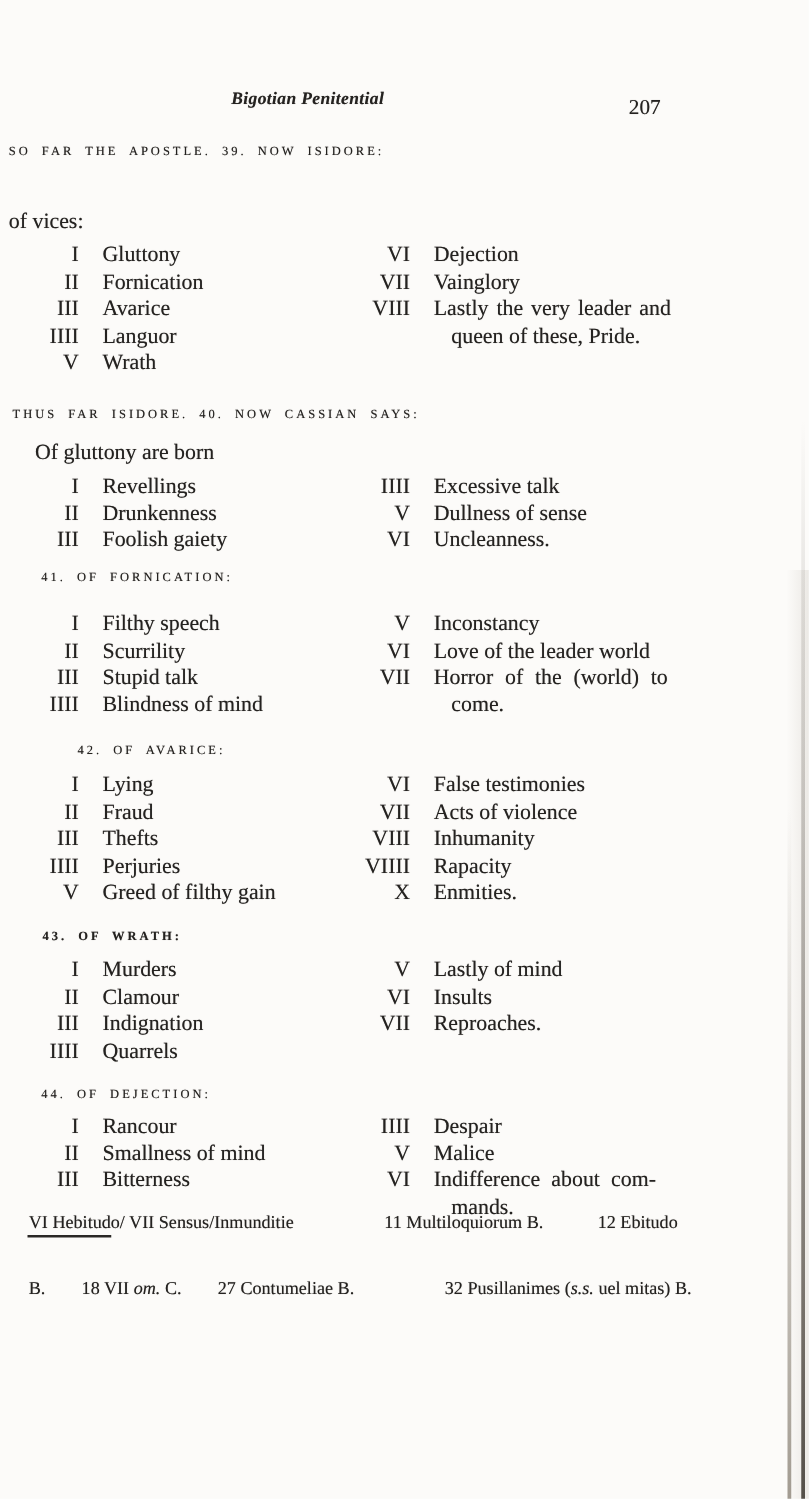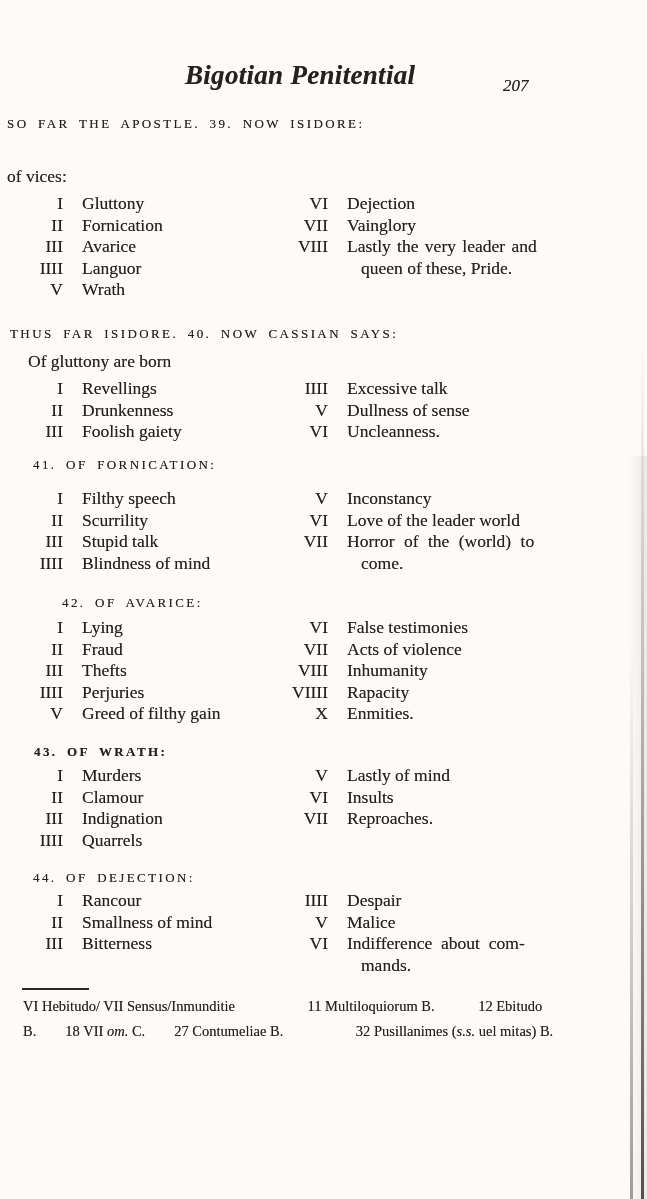--- a/index.html
+++ b/index.html
@@ -13,7 +13,7 @@
   .ink{ text-shadow:0 0 0.6px rgba(40,36,32,0.55); }
 
   
-  .title{position:absolute;top:60px;left:185px;font-style:italic;font-weight:600;font-size:27px;letter-spacing:0.3px;}
+  .title{position:absolute;top:72px;left:185px;font-style:italic;font-weight:600;font-size:14px;letter-spacing:0.3px;}
   .pagenum{position:absolute;top:76px;left:503px;font-size:17px;font-style:italic;}
 
   

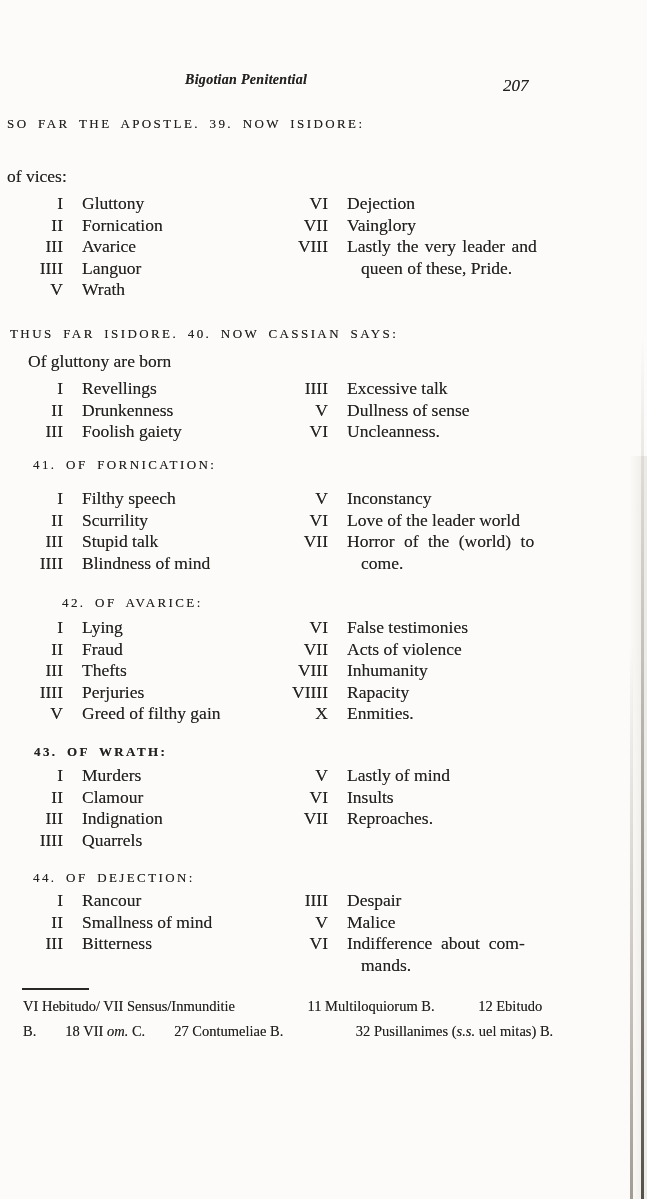--- a/index.html
+++ b/index.html
@@ -14,7 +14,7 @@
 
   
   .title{position:absolute;top:72px;left:185px;font-style:italic;font-weight:600;font-size:14px;letter-spacing:0.3px;}
-  .pagenum{position:absolute;top:76px;left:503px;font-size:17px;font-style:italic;}
+  .pagenum{position:absolute;top:76px;left:503px;font-size:17px;}
 
   
   .schead{

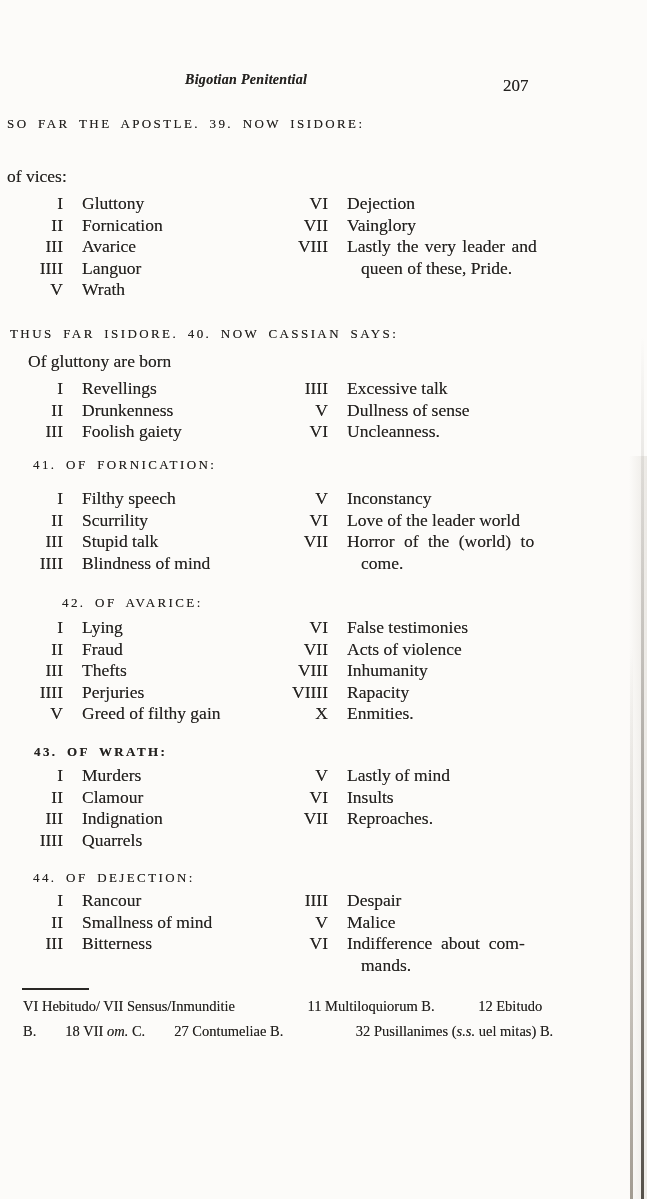--- a/index.html
+++ b/index.html
@@ -18,7 +18,7 @@
 
   
   .schead{
-    position:absolute;font-size:13px;letter-spacing:2.4px;word-spacing:4px;
+    position:absolute;font-size:10px;letter-spacing:2.4px;word-spacing:4px;
     text-transform:uppercase;white-space:nowrap;
   }
   .h-apostle{top:116px;left:7px;}

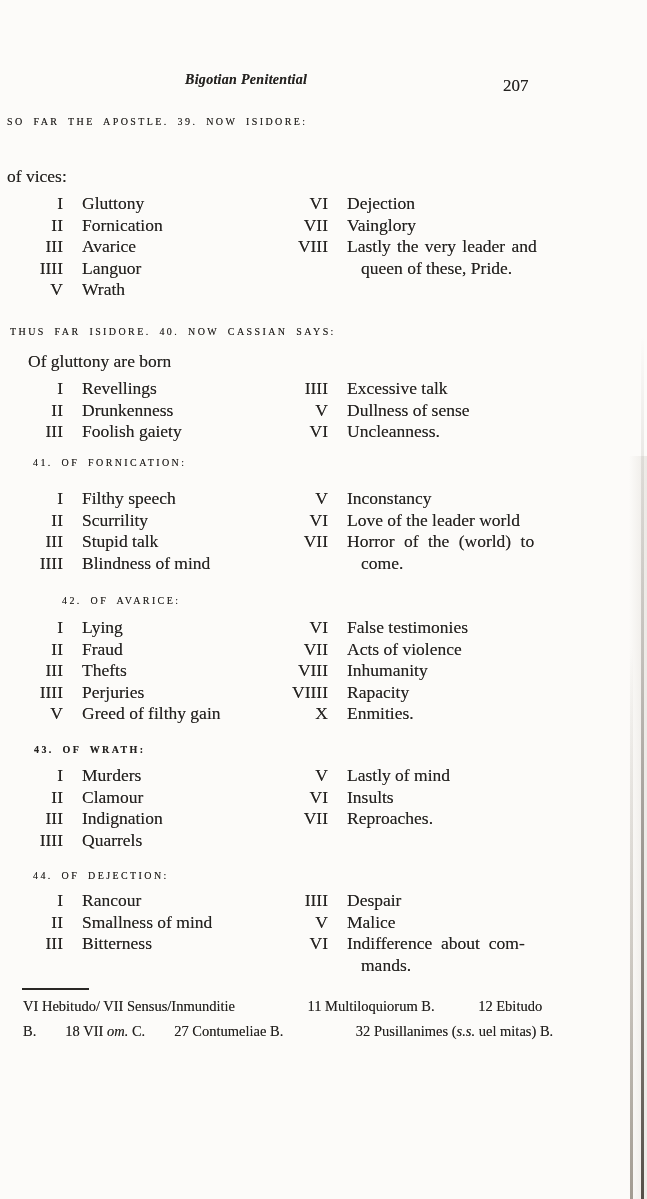--- a/index.html
+++ b/index.html
@@ -54,7 +54,7 @@
   
   .rule{position:absolute;top:988px;left:22px;width:67px;height:2px;background:#2a2826;}
   .fn{position:absolute;left:23px;font-size:14.5px;line-height:21.5px;white-space:nowrap;}
-  .fn1{top:996px;}
+  .fn1{top:968px;}
   .fn2{top:1021px;}
   .it{font-style:italic;}
 

